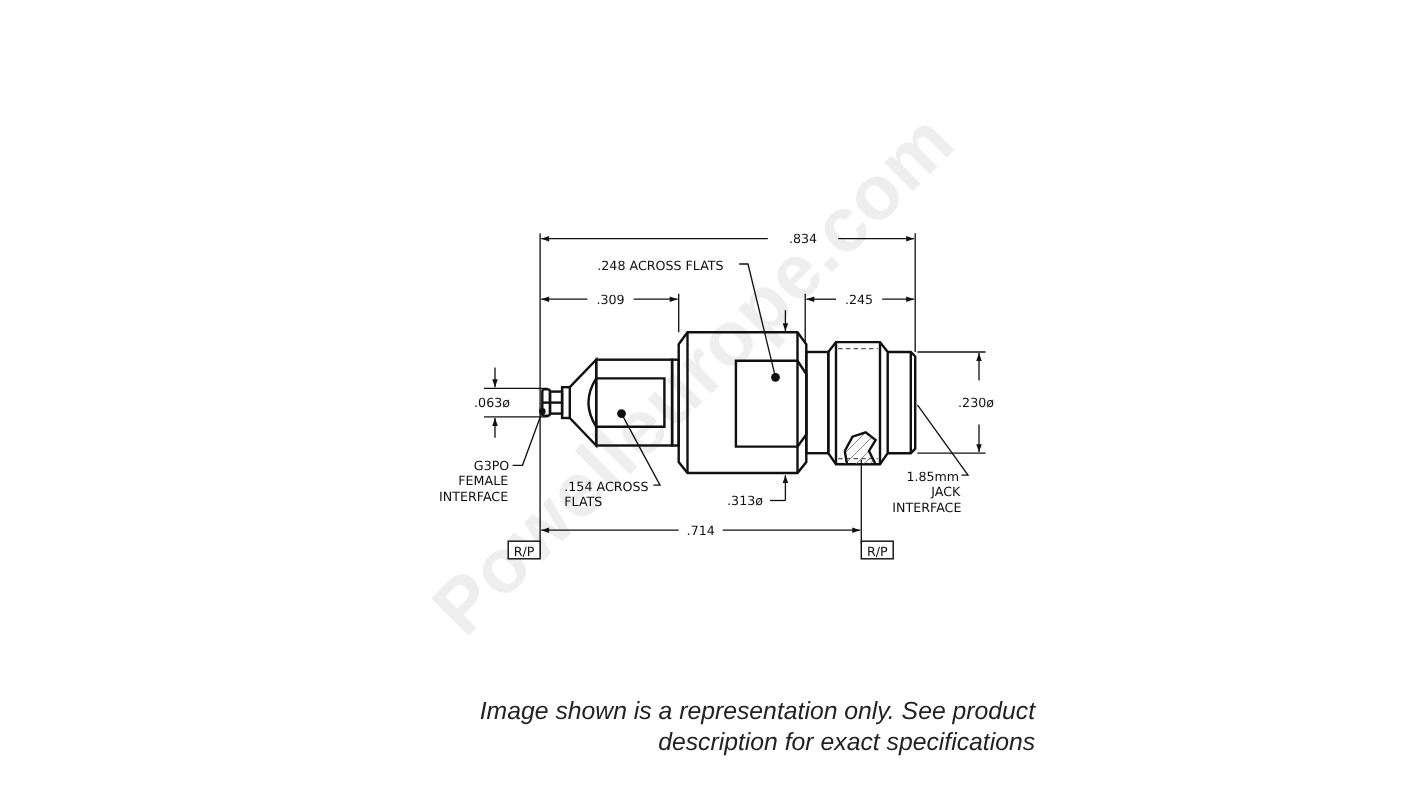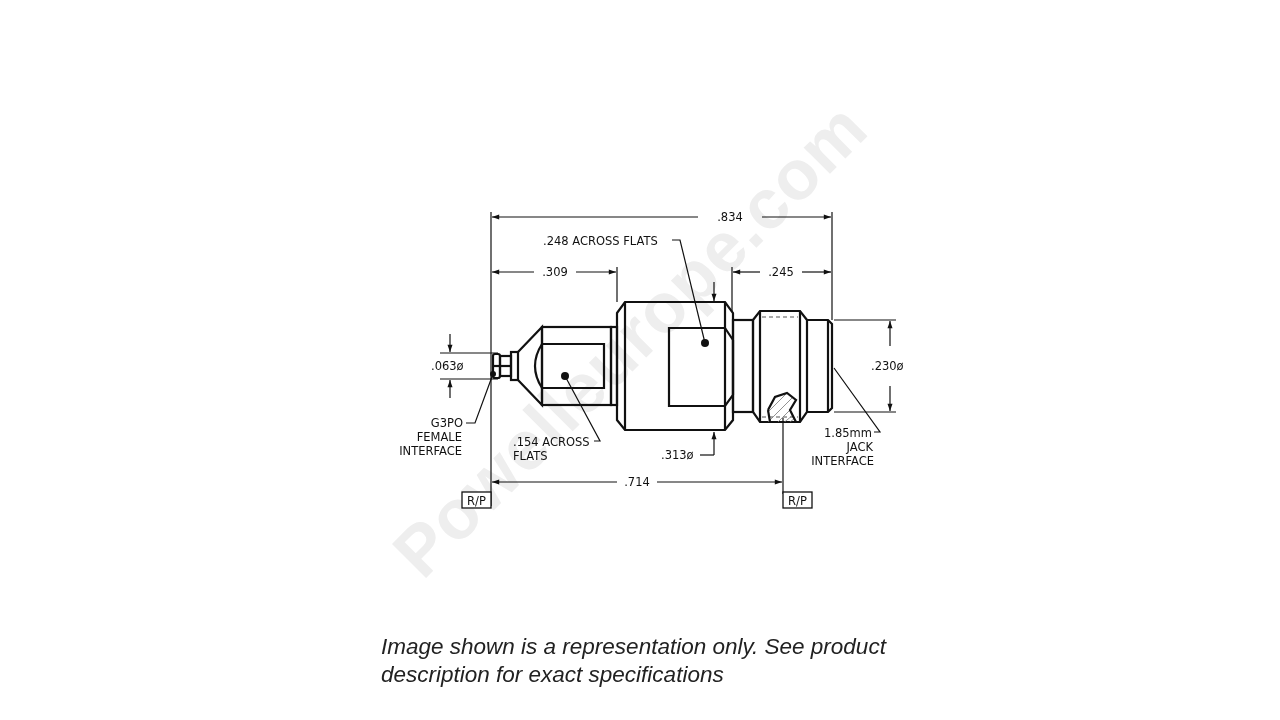--- a/index.html
+++ b/index.html
@@ -20,7 +20,7 @@
     #caption {
       position: absolute; left: 381px; top: 633px; width: 560px;
       font-family: "Liberation Sans", sans-serif; font-style: italic;
-      font-size: 22.5px; line-height: 28px; color: #222;
+      font-size: 22.5px; line-height: 28px; color: #222; text-align: right;
     }
   </style>
 </head>

